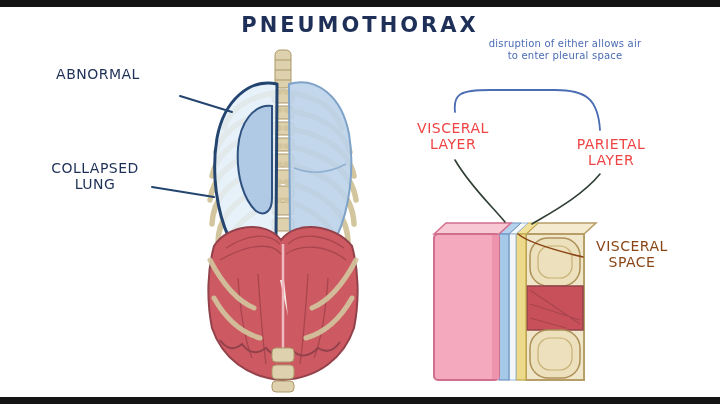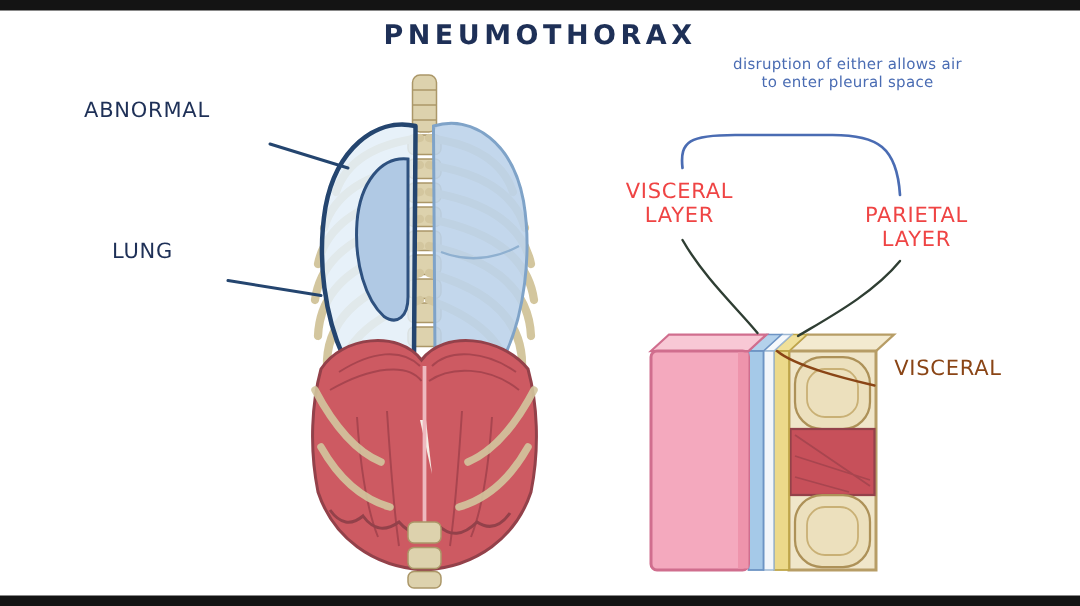--- a/index.html
+++ b/index.html
@@ -14,7 +14,7 @@
 
   .page-title{
     position:absolute;top:13px;left:0;width:720px;text-align:center;
-    font-size:18px;font-weight:bold;letter-spacing:3px;color:#1e3057;
+    font-size:21px;font-weight:bold;letter-spacing:3px;color:#1e3057;
   }
 
   .label{position:absolute;text-align:center;font-weight:normal;line-height:1.15;}

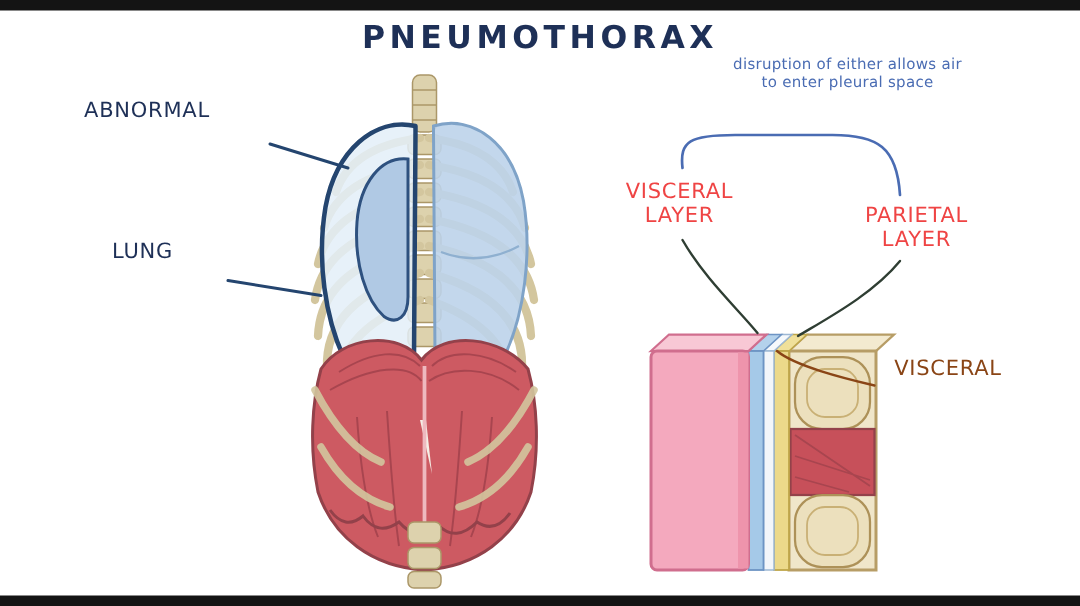--- a/index.html
+++ b/index.html
@@ -51,6 +51,7 @@
 </div>
 
 <div class="label label-navy" id="collapsed-lung-label">
+  <span>COLLAPSED</span>
   <span>LUNG</span>
 </div>
 

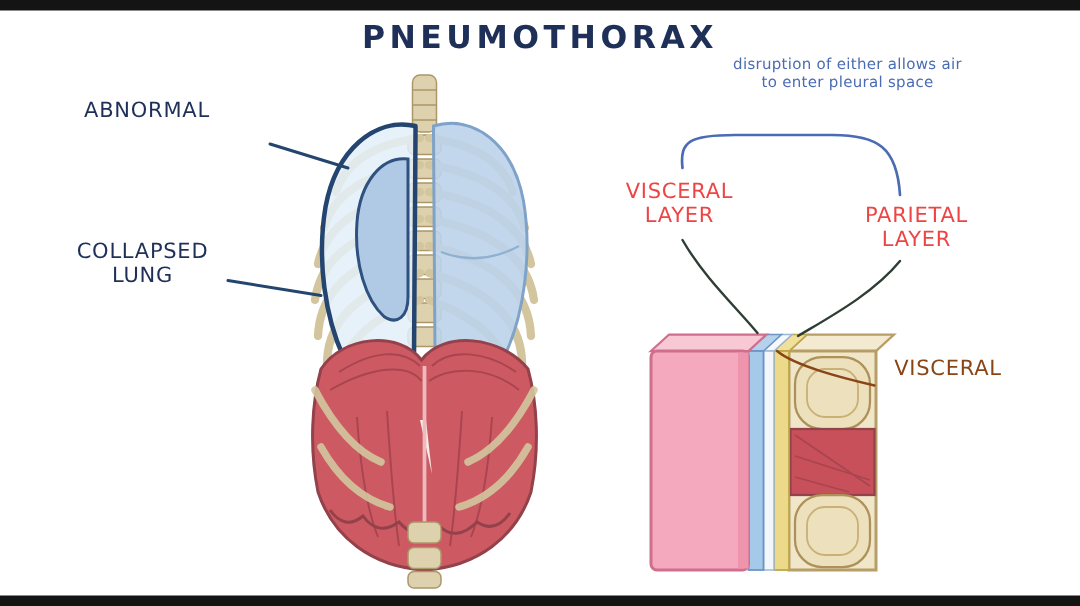--- a/index.html
+++ b/index.html
@@ -72,6 +72,7 @@
 
 <div class="label label-brown" id="pleural-space-label">
   <span>VISCERAL</span>
+  <span>SPACE</span>
 </div>
 
 <div class="illustration" id="thorax-illustration">

